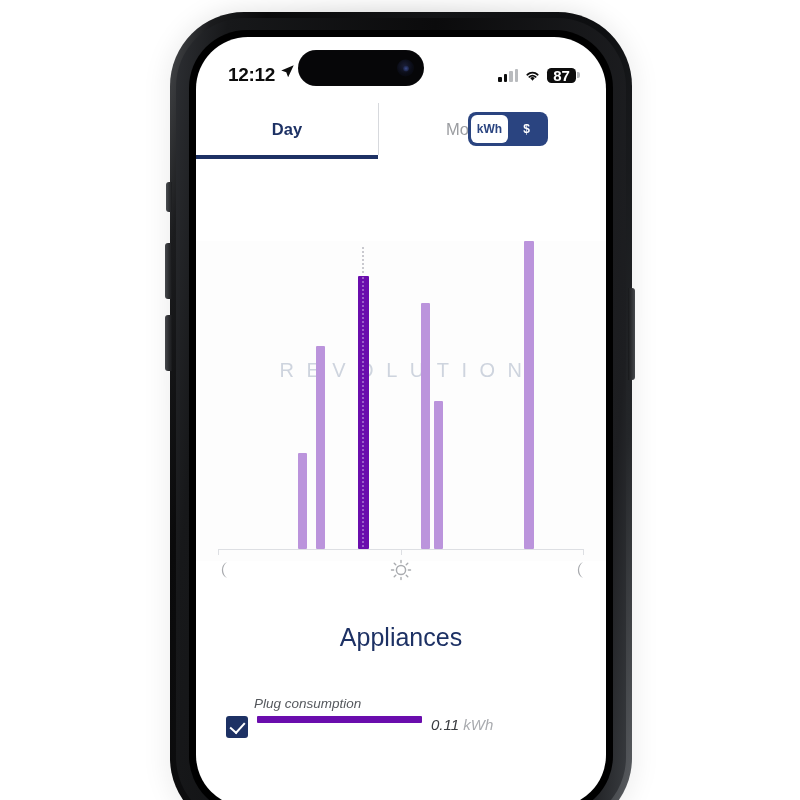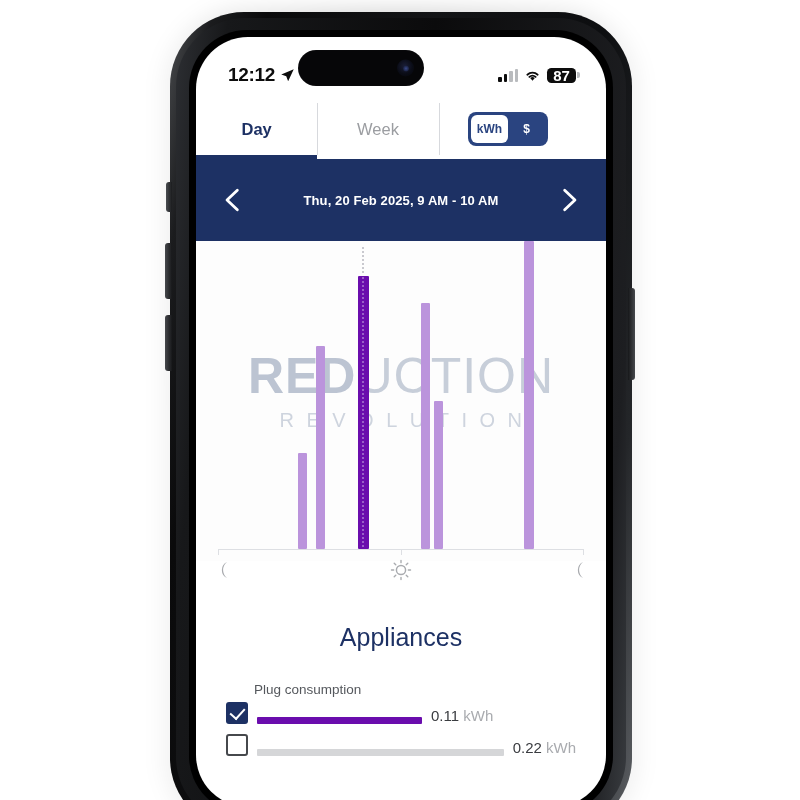--- a/index.html
+++ b/index.html
@@ -70,7 +70,7 @@
     display: flex; align-items: center; justify-content: space-between;
     padding: 14px 30px 0 32px;
   }
-  .sb-left { display: flex; align-items: center; gap: 5px; }
+  .sb-left { display: flex; gap: 5px; }
   .sb-time { font-size: 19px; font-weight: bold; color: #0d0d0d; letter-spacing: -0.3px; }
   .sb-loc  { width: 15px; height: 15px; }
   .sb-right { display: flex; align-items: center; gap: 6px; }

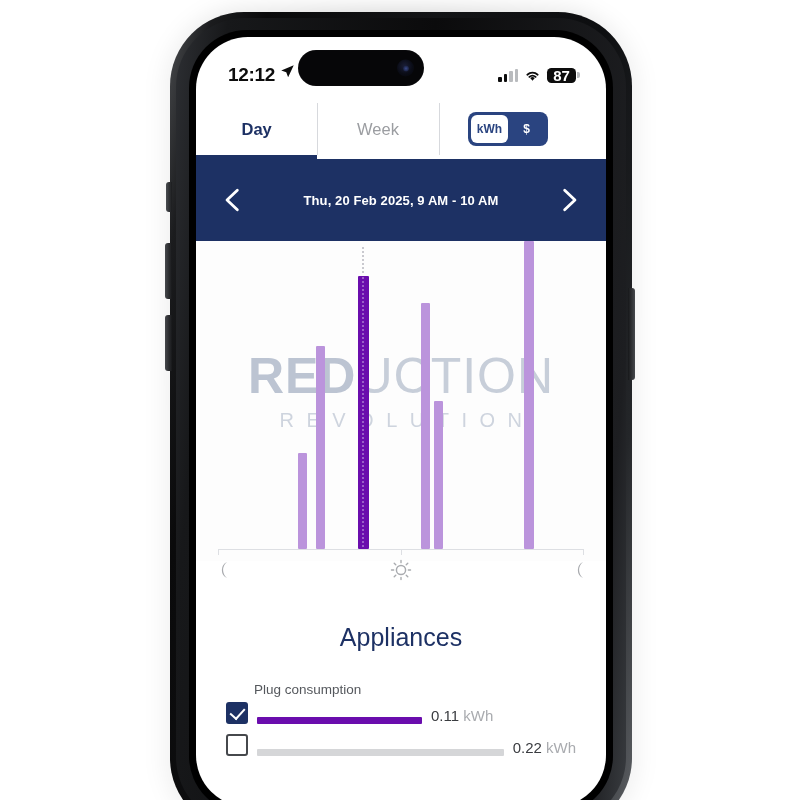--- a/index.html
+++ b/index.html
@@ -217,9 +217,6 @@
     <div class="tabbar">
       <div class="tab active">
         <span>Day</span>
-      </div>
-      <div class="tab">
-        <span>Week</span>
       </div>
       <div class="tab">
         <span>Month</span>

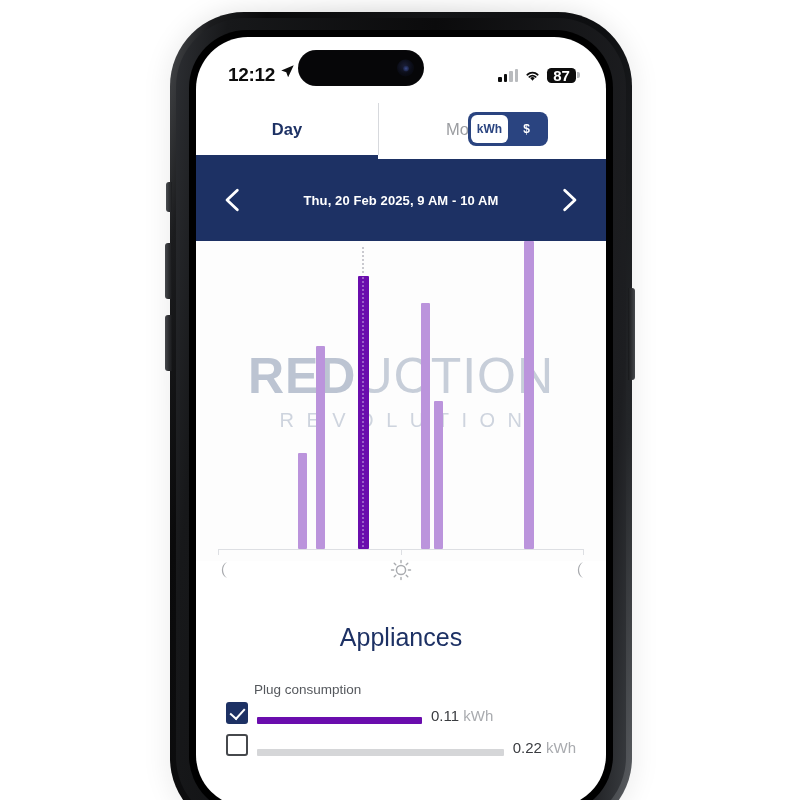--- a/index.html
+++ b/index.html
@@ -227,15 +227,6 @@
       </div>
     </div>
 
-    <div class="datebar">
-      <svg class="chev" viewBox="0 0 24 24">
-        <path d="M16 3 L6.5 12 L16 21" stroke="#ffffff" stroke-width="2.6" fill="none" stroke-linecap="round" stroke-linejoin="round"></path>
-      </svg>
-      <span class="date-label">Thu, 20 Feb 2025, 9 AM - 10 AM</span>
-      <svg class="chev" viewBox="0 0 24 24">
-        <path d="M8 3 L17.5 12 L8 21" stroke="#ffffff" stroke-width="2.6" fill="none" stroke-linecap="round" stroke-linejoin="round"></path>
-      </svg>
-    </div>
 
     <div class="chart-wrap">
 

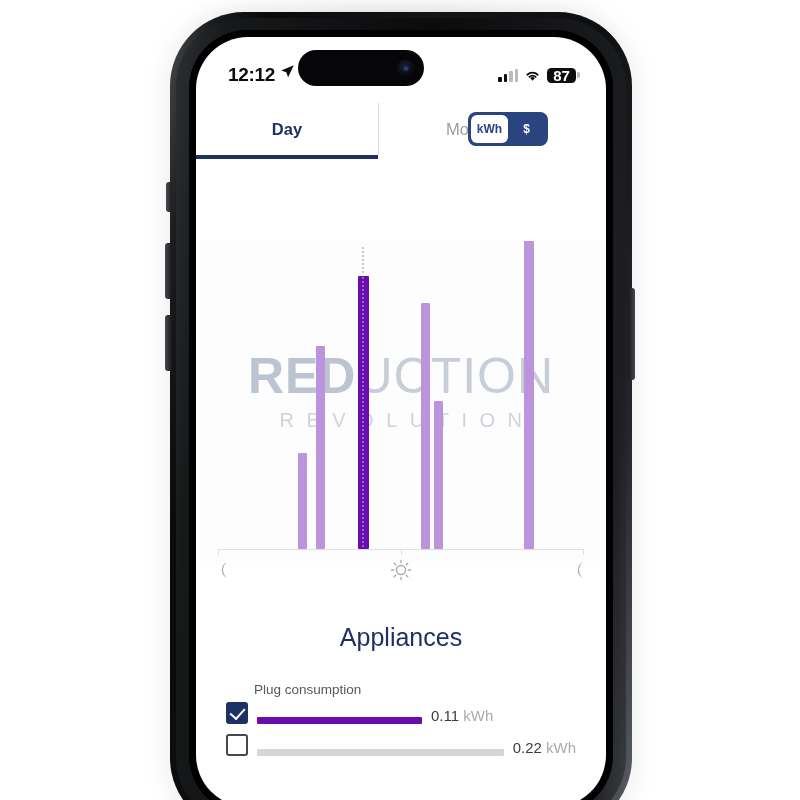--- a/index.html
+++ b/index.html
@@ -231,7 +231,6 @@
     <div class="chart-wrap">
 
       <div class="watermark">
-        <div class="wm1"><b>RED</b><span>UCTION</span></div>
         <div class="wm2">REVOLUTION</div>
       </div>
 

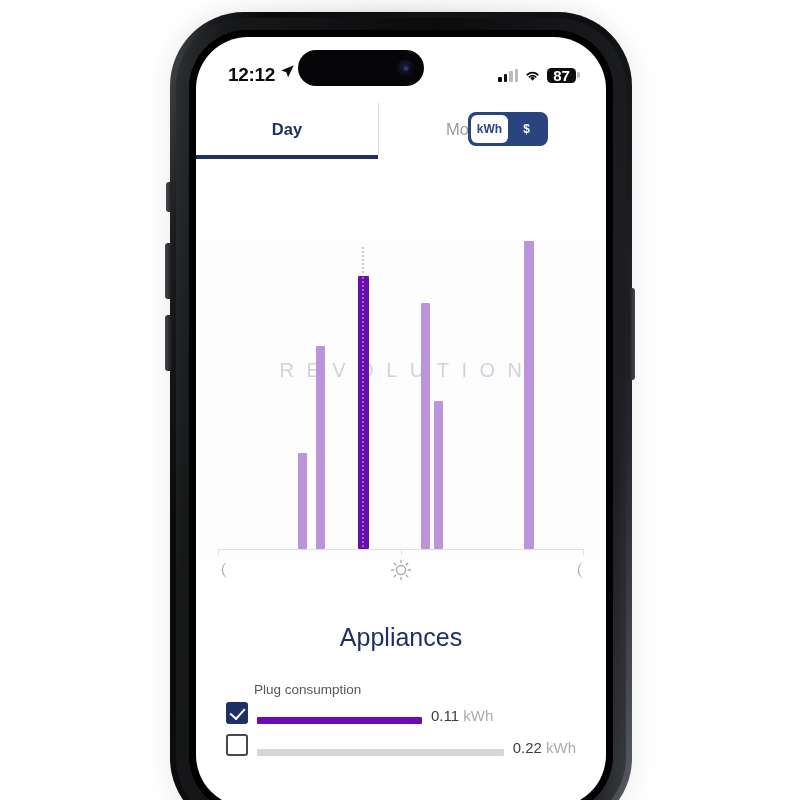--- a/index.html
+++ b/index.html
@@ -151,7 +151,7 @@
   
   .appl { position: absolute; left: 0; top: 524px; width: 410px; padding: 0 30px; }
   .appl-title { text-align: center; font-size: 25px; font-weight: normal; color: #1d3164; margin-top: 62px; }
-  .appl-list { margin-top: 30px; }
+  .appl-list { margin-top: 44px; font-style: italic; }
   .appl-row { margin-bottom: 10px; }
   .appl-name { font-size: 13.5px; color: #55585d; margin-left: 28px; margin-bottom: 5px; }
   .appl-meter { display: flex; align-items: flex-end; gap: 9px; }

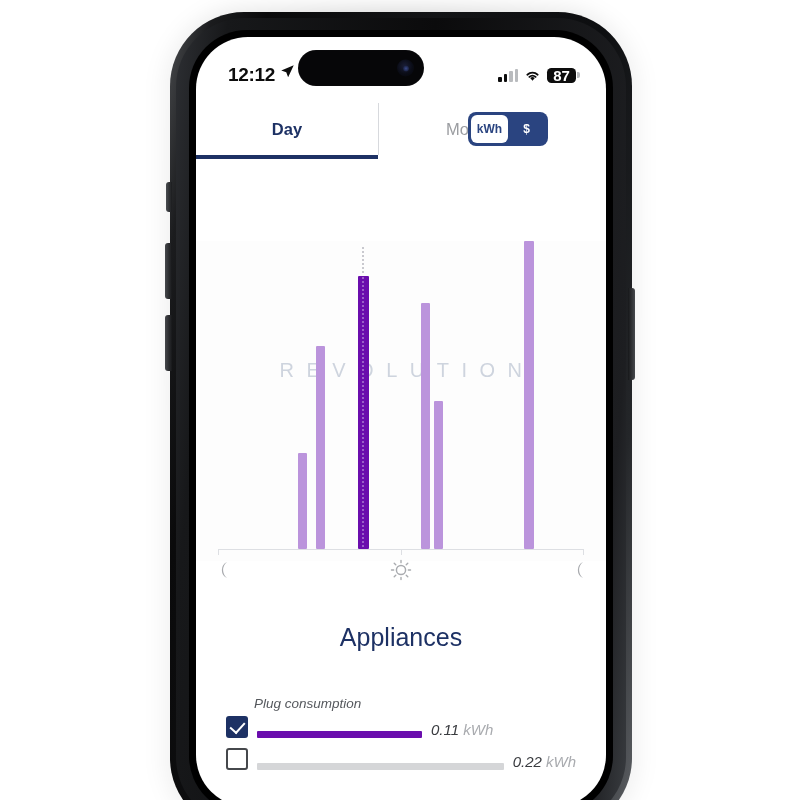--- a/index.html
+++ b/index.html
@@ -154,7 +154,7 @@
   .appl-list { margin-top: 44px; font-style: italic; }
   .appl-row { margin-bottom: 10px; }
   .appl-name { font-size: 13.5px; color: #55585d; margin-left: 28px; margin-bottom: 5px; }
-  .appl-meter { display: flex; align-items: flex-end; gap: 9px; }
+  .appl-meter { display: flex; align-items: flex-start; gap: 9px; }
   .cb { width: 22px; height: 22px; border-radius: 3px; flex: 0 0 auto; position: relative; cursor: pointer; }
   .cb.on  { background: #1d3164; }
   .cb.off { background: #fff; border: 2px solid #46484c; }

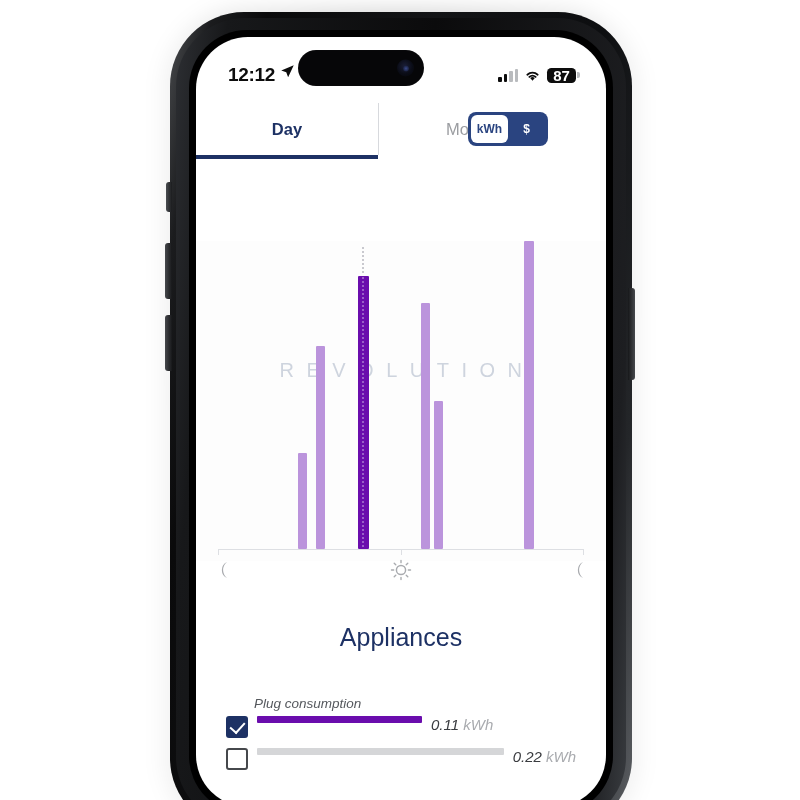--- a/index.html
+++ b/index.html
@@ -276,11 +276,6 @@
             </div>
           </div>
           <div class="appl-row">
-            <div class="appl-meter">
-              <div class="cb off"></div>
-              <div class="meter-track grey" style="width: 264px;"></div>
-              <div class="meter-val"><span>0.22 </span><span class="u">kWh</span></div>
-            </div>
           </div>
         </div>
     </div>

